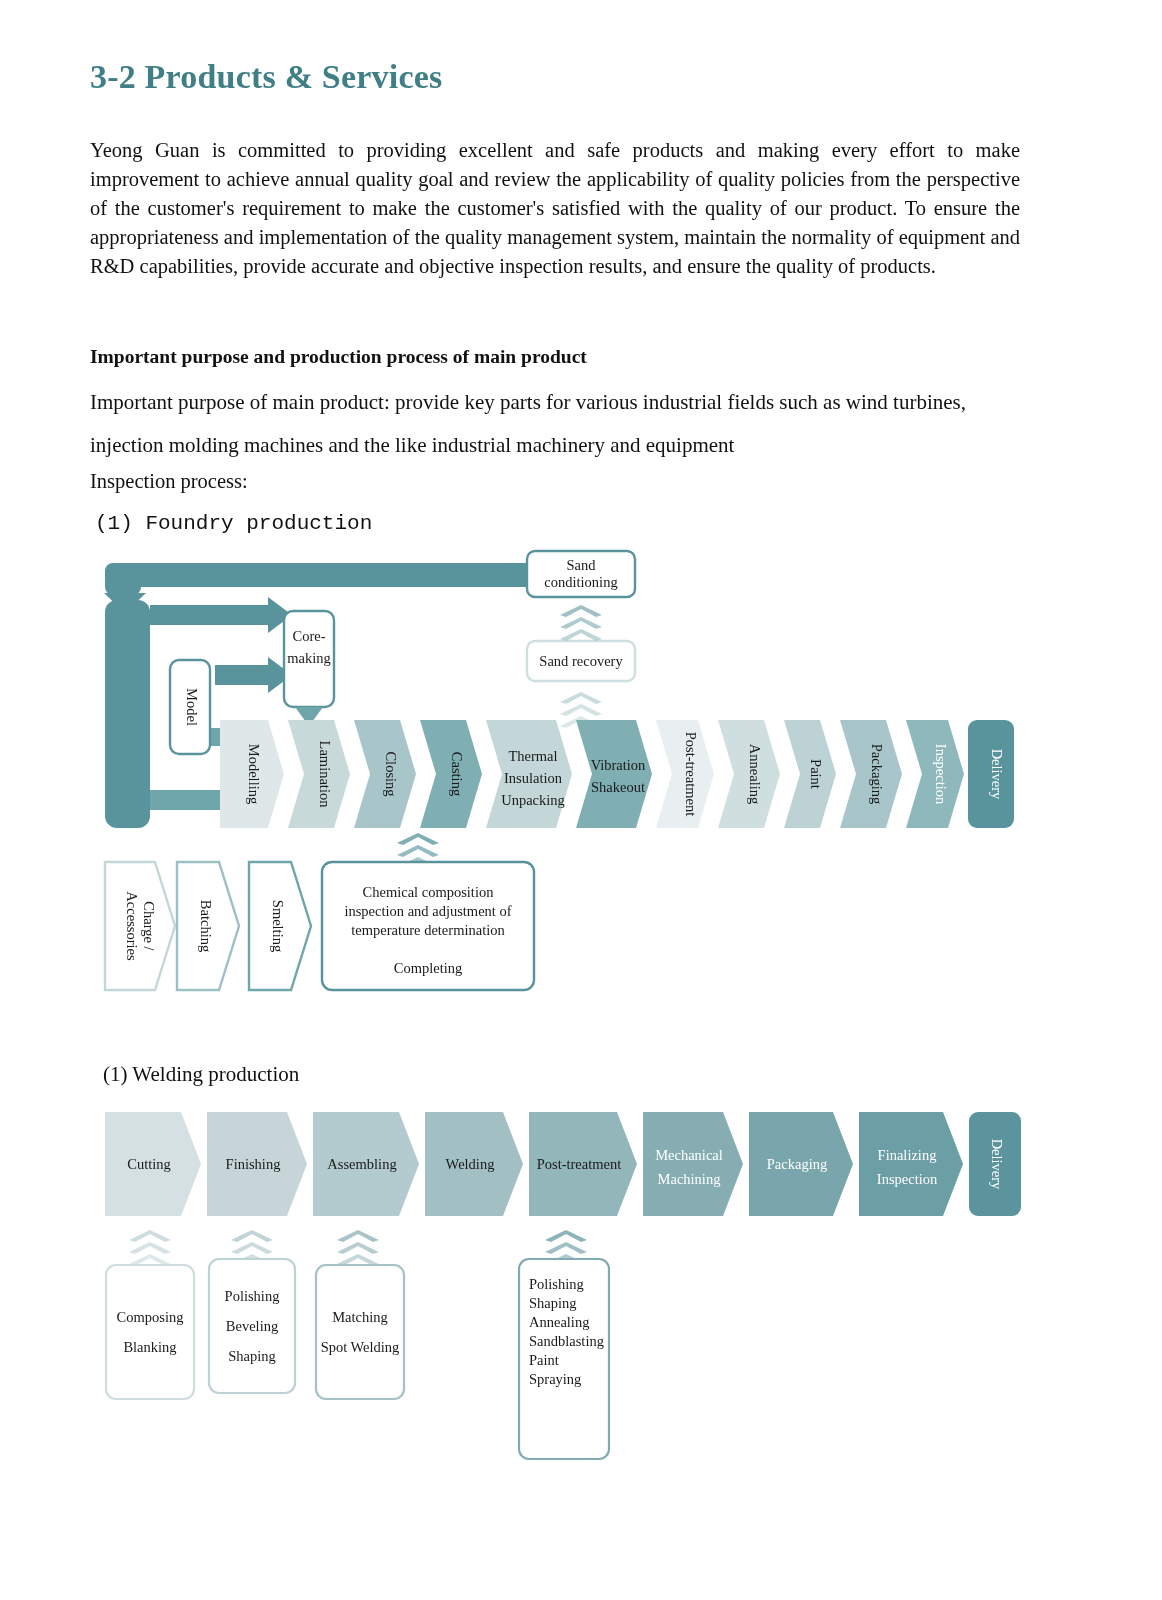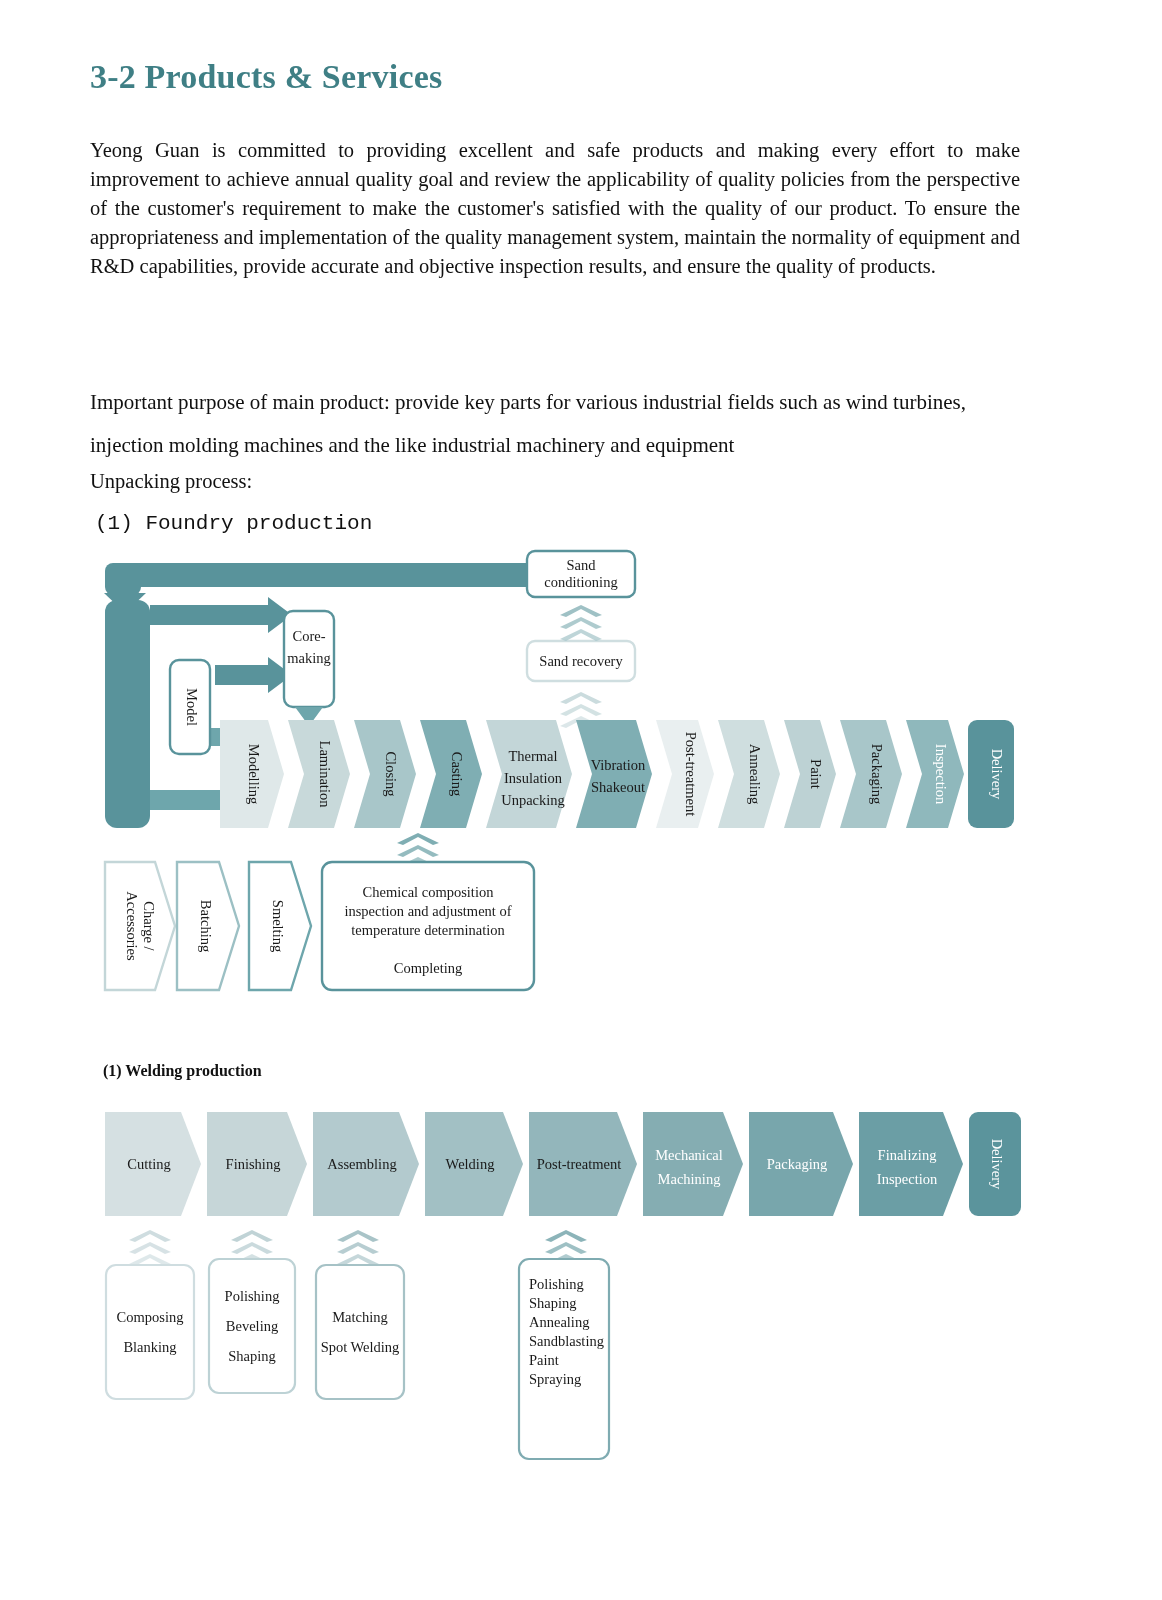--- a/index.html
+++ b/index.html
@@ -57,6 +57,7 @@
 
   <div class="title">3-2 Products &amp; Services</div>
   <div class="para">Yeong Guan is committed to providing excellent and safe products and making every effort to make improvement to achieve annual quality goal and review the applicability of quality policies from the perspective of the customer's requirement to make the customer's satisfied with the quality of our product. To ensure the appropriateness and implementation of the quality management system, maintain the normality of equipment and R&amp;D capabilities, provide accurate and objective inspection results, and ensure the quality of products.</div>
+  <div class="bold-head">Important purpose and production process of main product</div>
   <div class="purpose">Important purpose of main product: provide key parts for various industrial fields such as wind turbines, injection molding machines and the like industrial machinery and equipment</div>
   <div class="prod-proc">Unpacking process:</div>
   <div class="sec-label-1">(1) Foundry production</div>

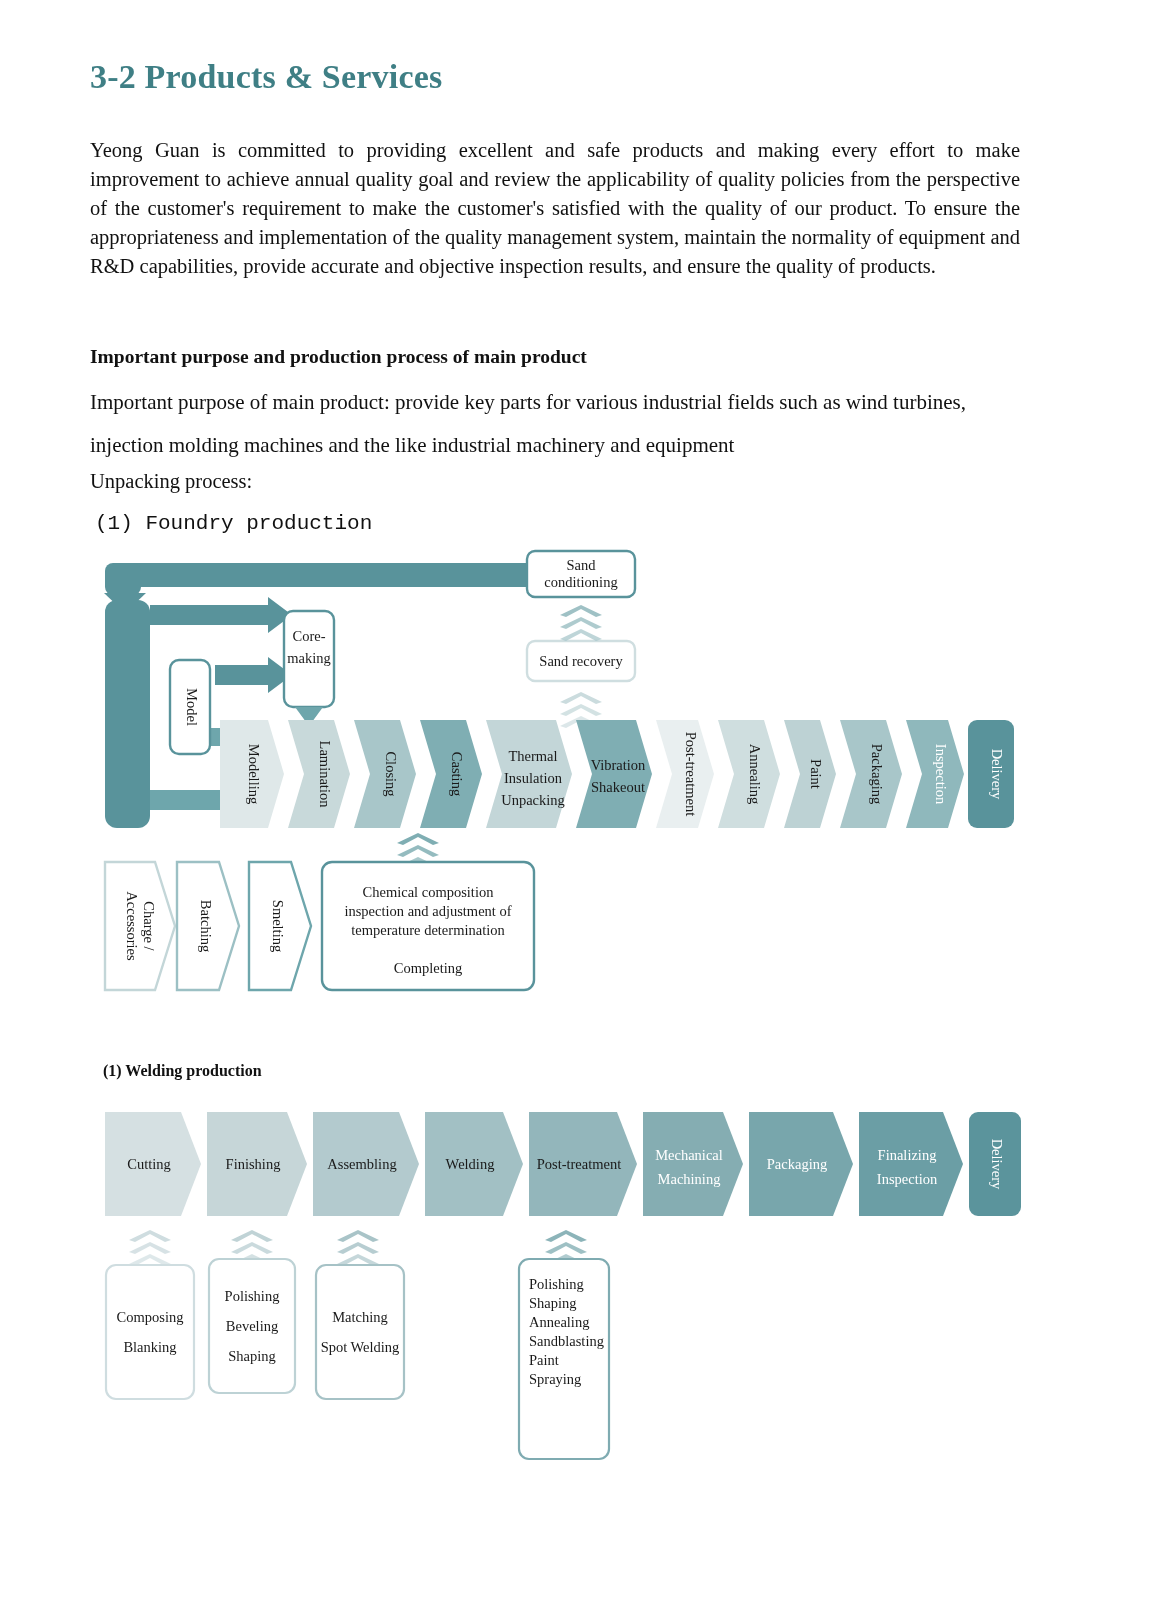--- a/index.html
+++ b/index.html
@@ -59,7 +59,7 @@
   <div class="para">Yeong Guan is committed to providing excellent and safe products and making every effort to make improvement to achieve annual quality goal and review the applicability of quality policies from the perspective of the customer's requirement to make the customer's satisfied with the quality of our product. To ensure the appropriateness and implementation of the quality management system, maintain the normality of equipment and R&amp;D capabilities, provide accurate and objective inspection results, and ensure the quality of products.</div>
   <div class="bold-head">Important purpose and production process of main product</div>
   <div class="purpose">Important purpose of main product: provide key parts for various industrial fields such as wind turbines, injection molding machines and the like industrial machinery and equipment</div>
-  <div class="prod-proc">Unpacking process:</div>
+  <div class="prod-proc">Inspection process:</div>
   <div class="sec-label-1">(1) Foundry production</div>
   <div class="sec-label-2">(1) Welding production</div>
 

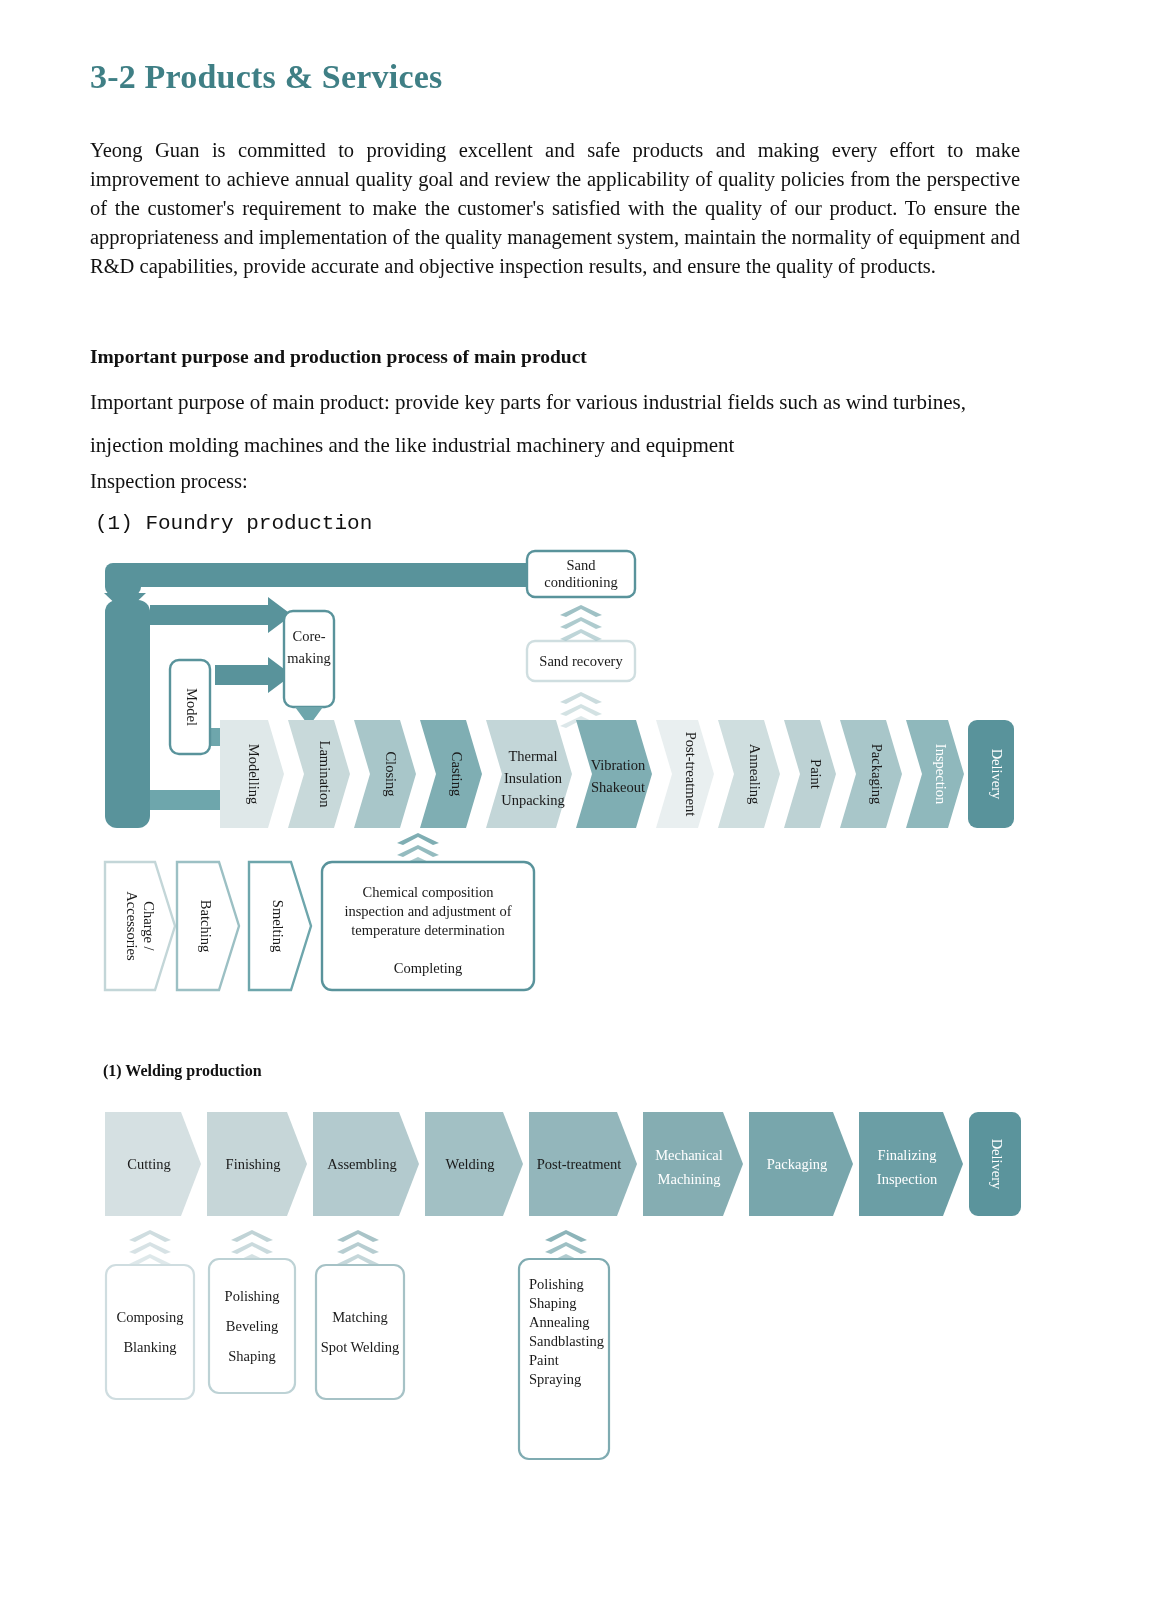--- a/index.html
+++ b/index.html
@@ -43,8 +43,7 @@
   }
   .sec-label-2 {
     position:absolute; left:103px; top:1062px;
-    font-size:16px;
-    font-weight:bold;
+    font-size:21px;
   }
 
   

